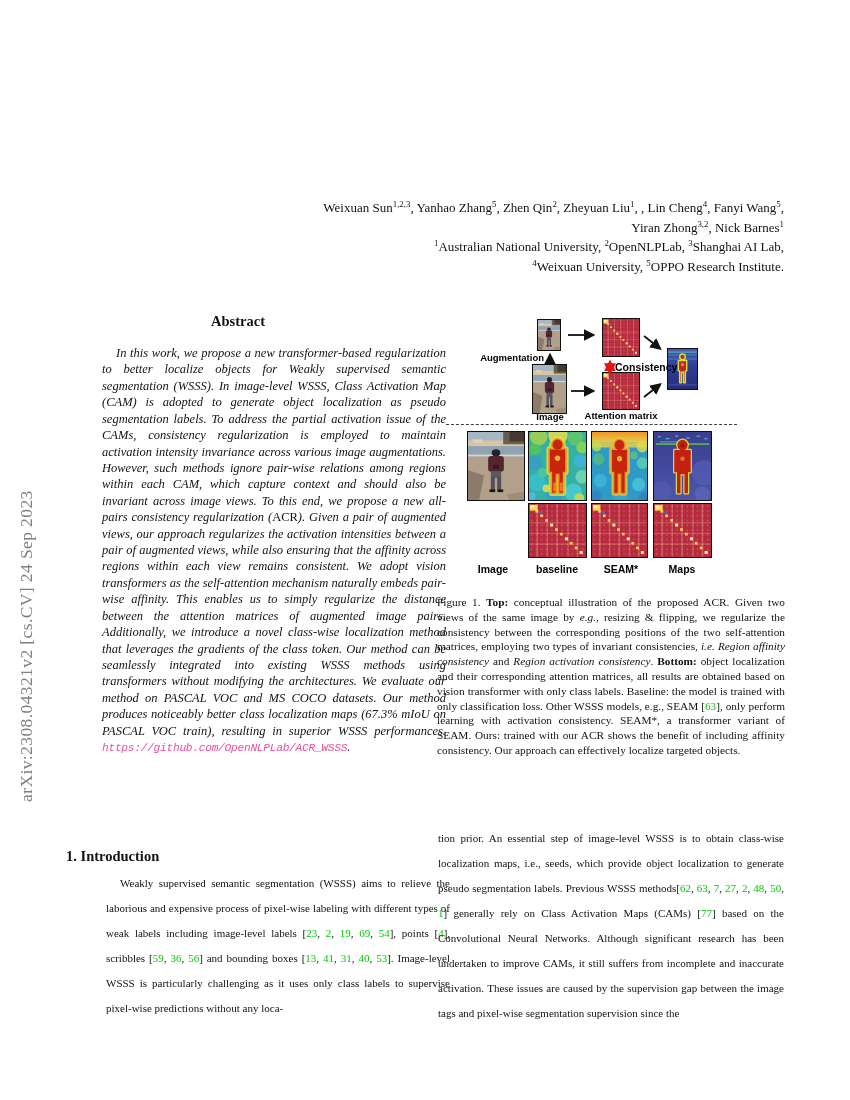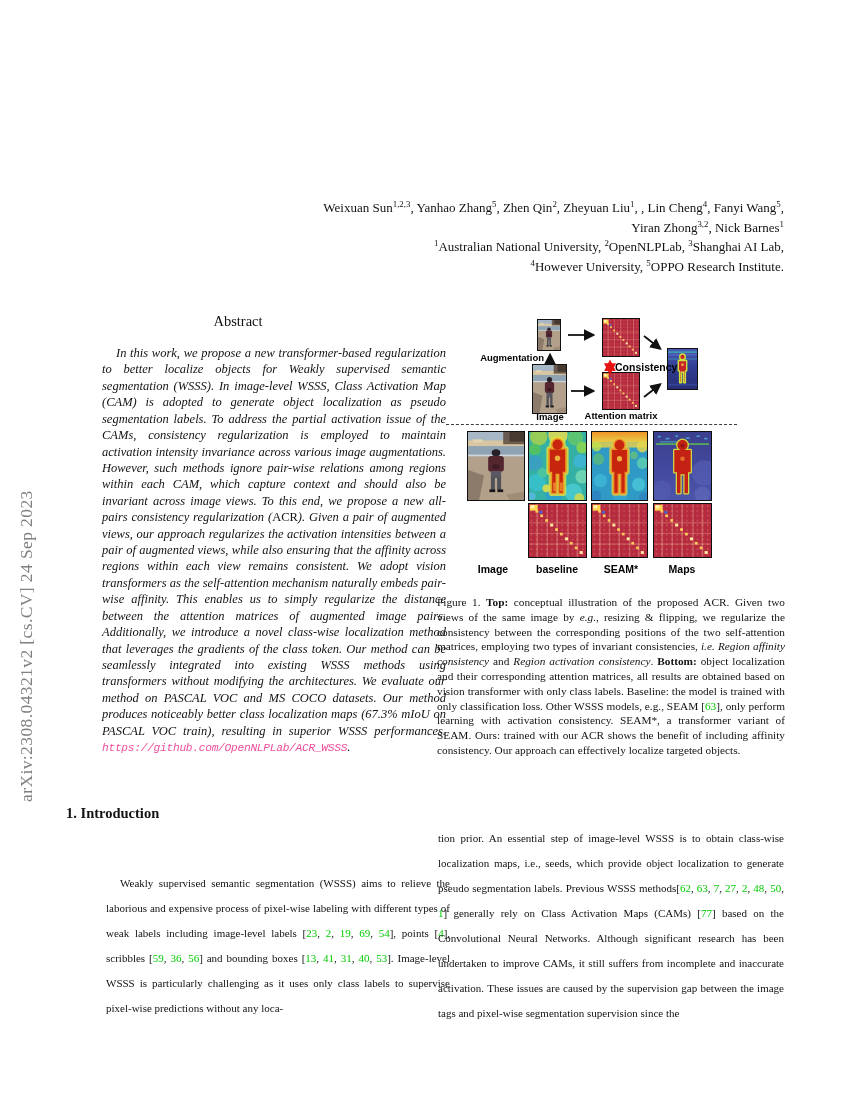--- a/index.html
+++ b/index.html
@@ -255,7 +255,7 @@
     <div><span>Weixuan Sun</span><span class="seg-sup">1,2,3</span><span>, Yanhao Zhang</span><span class="seg-sup">5</span><span>, Zhen Qin</span><span class="seg-sup">2</span><span>, Zheyuan Liu</span><span class="seg-sup">1</span><span>, , Lin Cheng</span><span class="seg-sup">4</span><span>, Fanyi Wang</span><span class="seg-sup">5</span><span>,</span></div>
     <div><span>Yiran Zhong</span><span class="seg-sup">3,2</span><span>, Nick Barnes</span><span class="seg-sup">1</span></div>
     <div><span class="seg-sup">1</span><span>Australian National University, </span><span class="seg-sup">2</span><span>OpenNLPLab, </span><span class="seg-sup">3</span><span>Shanghai AI Lab,</span></div>
-    <div><span class="seg-sup">4</span><span>However University, </span><span class="seg-sup">5</span><span>OPPO Research Institute.</span></div>
+    <div><span class="seg-sup">4</span><span>Weixuan University, </span><span class="seg-sup">5</span><span>OPPO Research Institute.</span></div>
   </div>
 
   <div class="abstract-heading">Abstract</div>

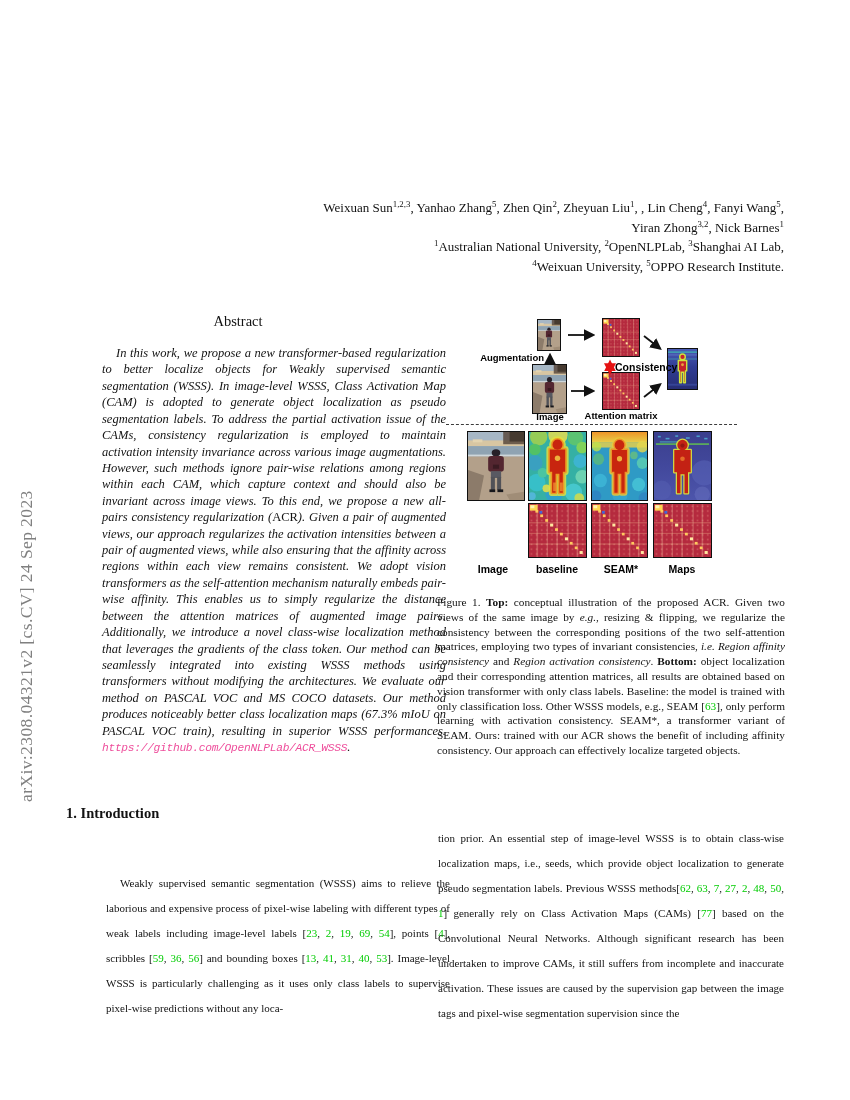--- a/index.html
+++ b/index.html
@@ -23,7 +23,7 @@
     position:absolute;left:66px;top:198px;width:718px;text-align:right;
     font-size:13px;line-height:19.6px;
   }
-  .abstract-heading{position:absolute;left:66px;top:313px;width:344px;text-align:center;font-weight:normal;font-size:14.5px;}
+  .abstract-heading{position:absolute;left:66px;top:313px;width:344px;text-align:center;font-weight:bold;font-size:14.5px;}
   .abstract-body{
     position:absolute;left:66px;top:345px;width:344px;
     font-style:italic;font-size:12.5px;line-height:16.42px;text-align:justify;text-indent:14px;margin-left:36px;

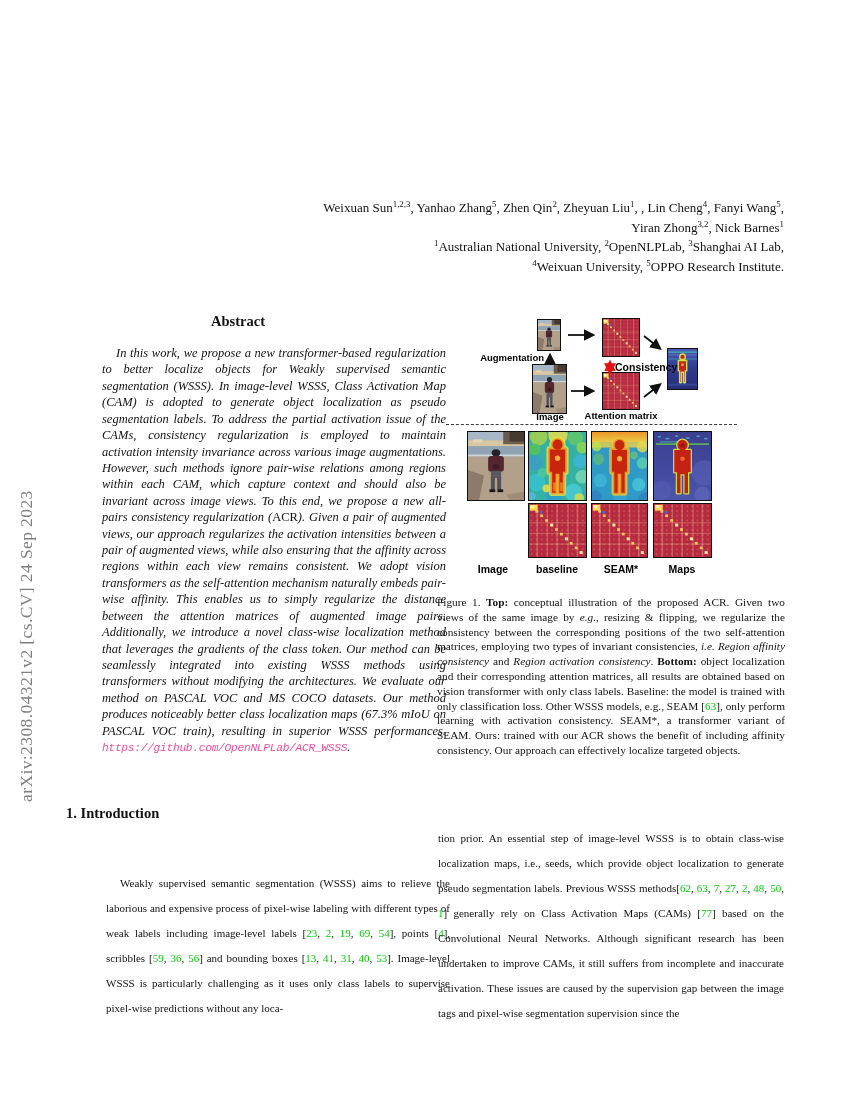--- a/index.html
+++ b/index.html
@@ -28,7 +28,7 @@
     position:absolute;left:66px;top:345px;width:344px;
     font-style:italic;font-size:12.5px;line-height:16.42px;text-align:justify;text-indent:14px;margin-left:36px;
   }
-  .section-heading{position:absolute;left:66px;top:805px;width:344px;font-weight:bold;font-size:14.5px;}
+  .section-heading{position:absolute;left:66px;top:848px;width:344px;font-weight:bold;font-size:14.5px;}
   .body-par{font-size:11px;line-height:25px;text-align:justify;}
   .intro-par{position:absolute;left:70px;top:871px;width:344px;text-indent:14px;margin-left:36px;}
   .right-par{position:absolute;left:438px;top:826px;width:346px;}

